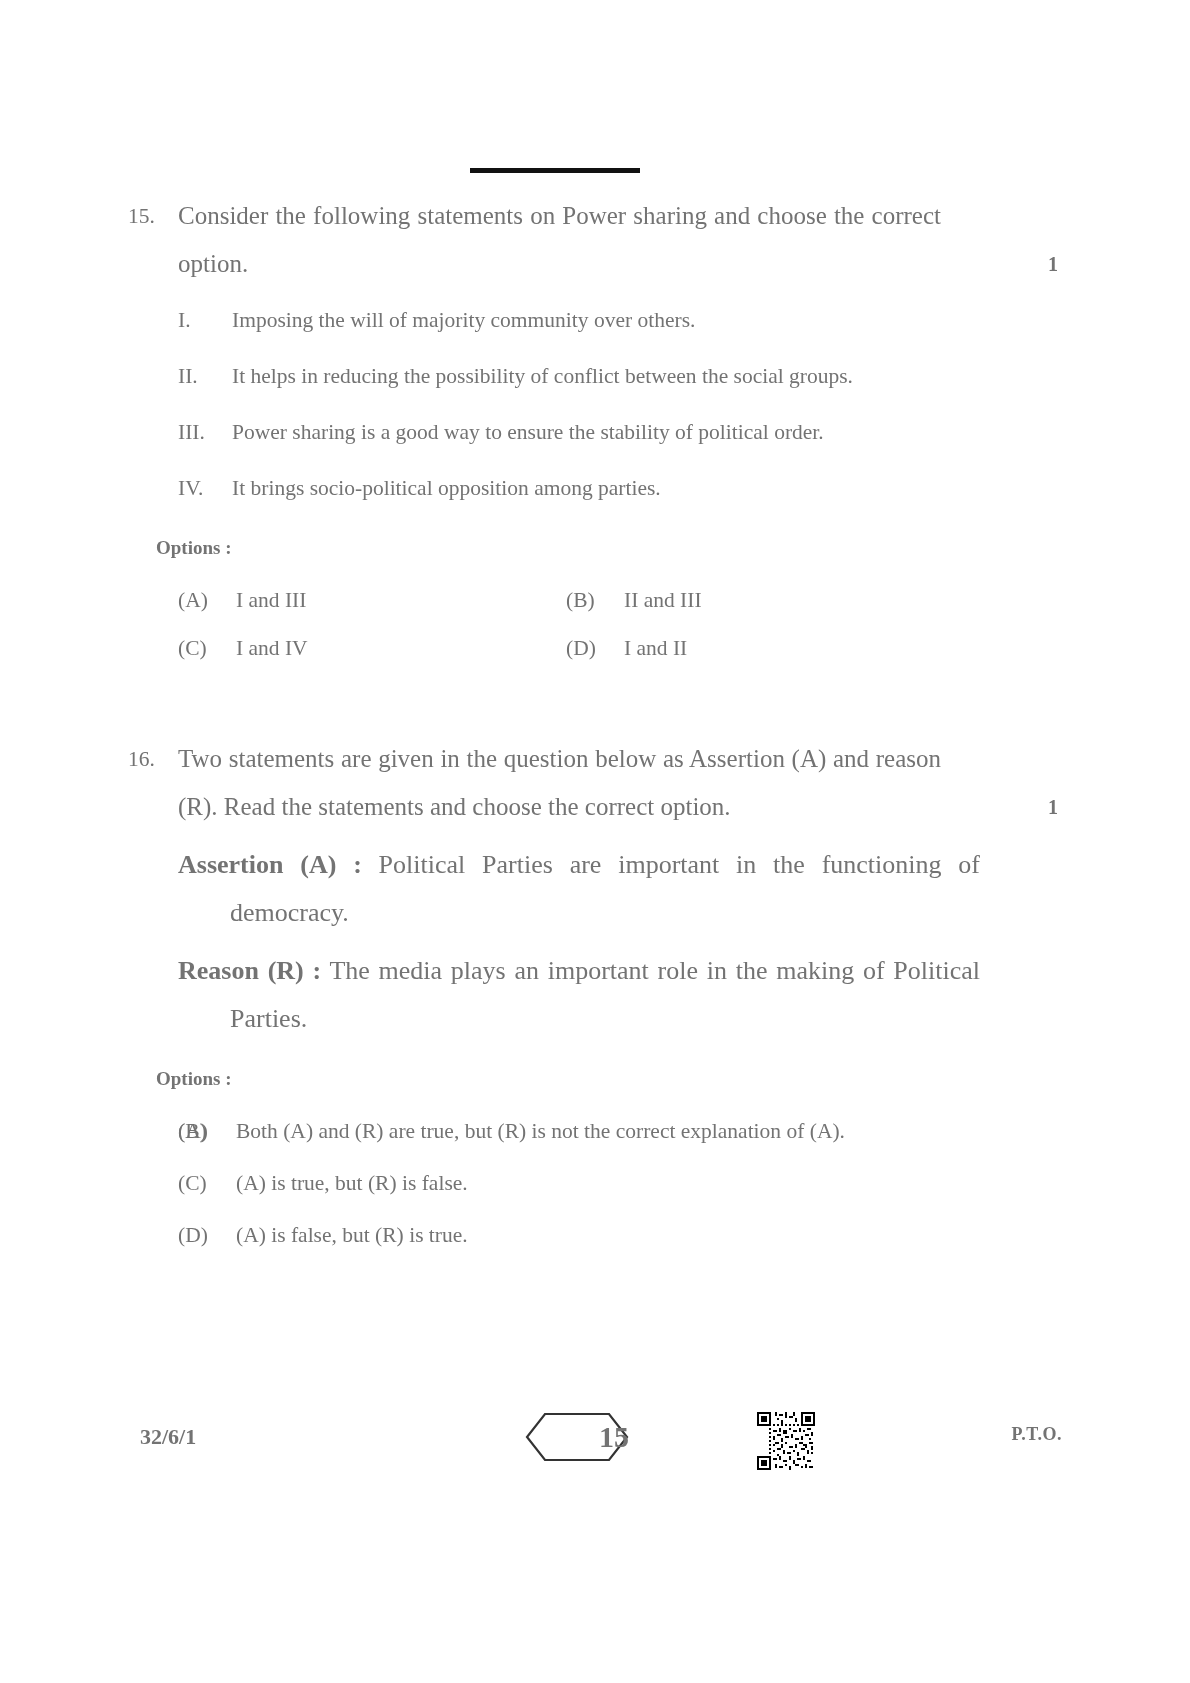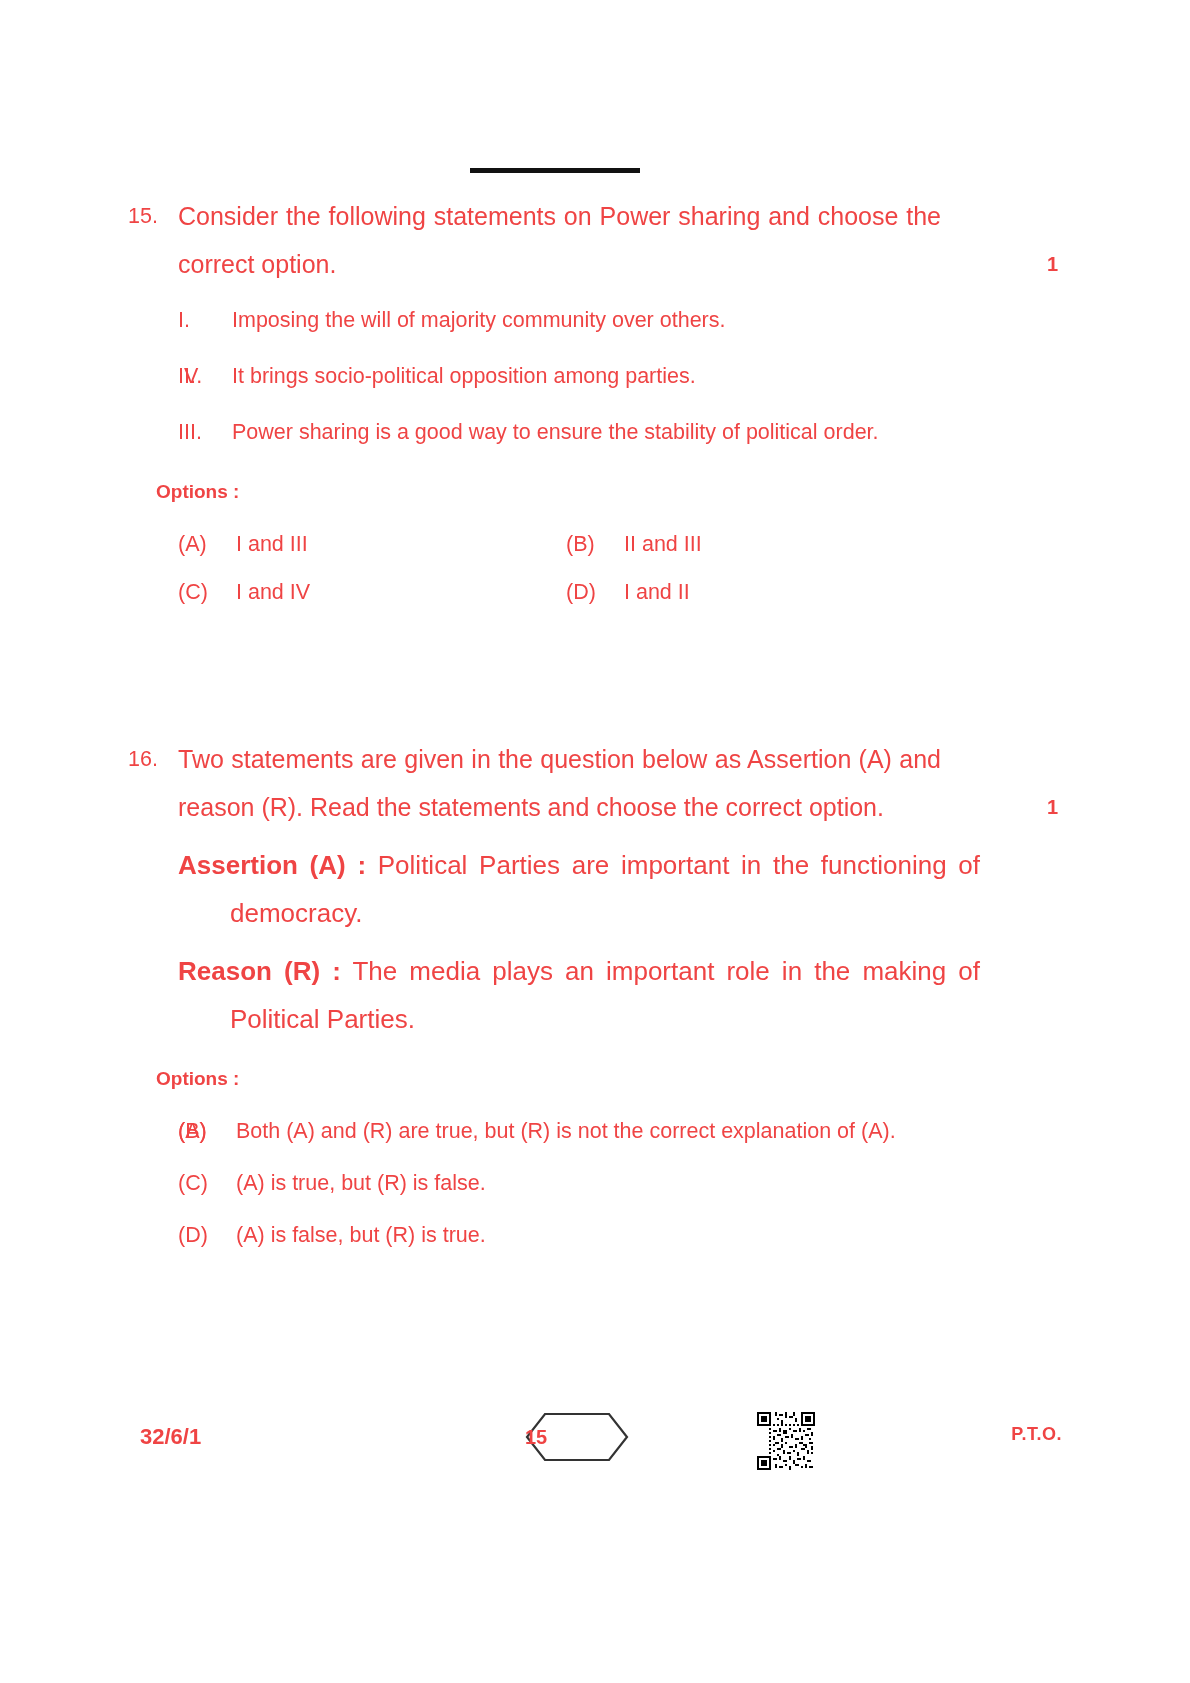--- a/index.html
+++ b/index.html
@@ -12,8 +12,8 @@
     width: 1190px;
     height: 1683px;
     background: #ffffff;
-    font-family: Liberation Sans, sans-serif;
-    color: #ef4444;
+    font-family: Liberation Serif, serif;
+    color: #737373;
     overflow: hidden;
   }
 

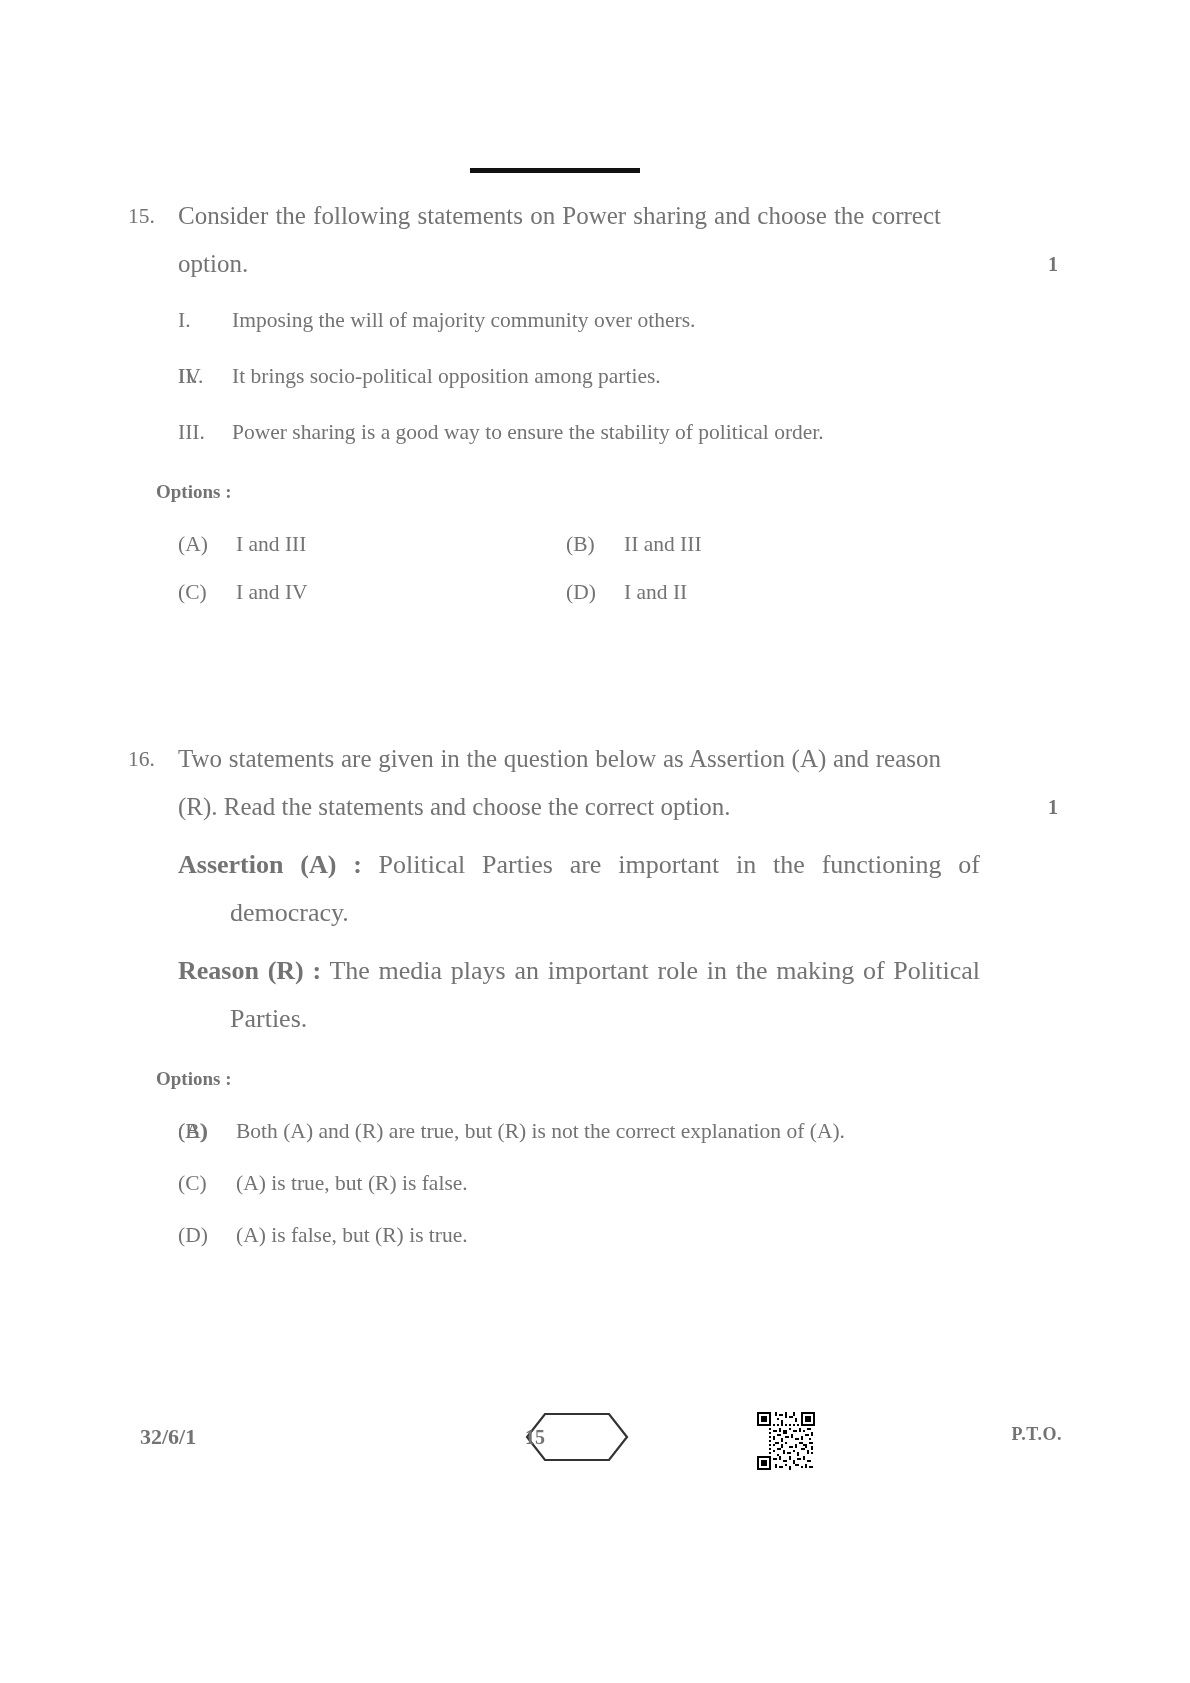--- a/index.html
+++ b/index.html
@@ -230,6 +230,7 @@
       </div>
       <div class="stmt">
         <span class="roman">II.</span>
+        <span>It helps in reducing the possibility of conflict between the social groups.</span>
       </div>
       <div class="stmt">
         <span class="roman">IV.</span>

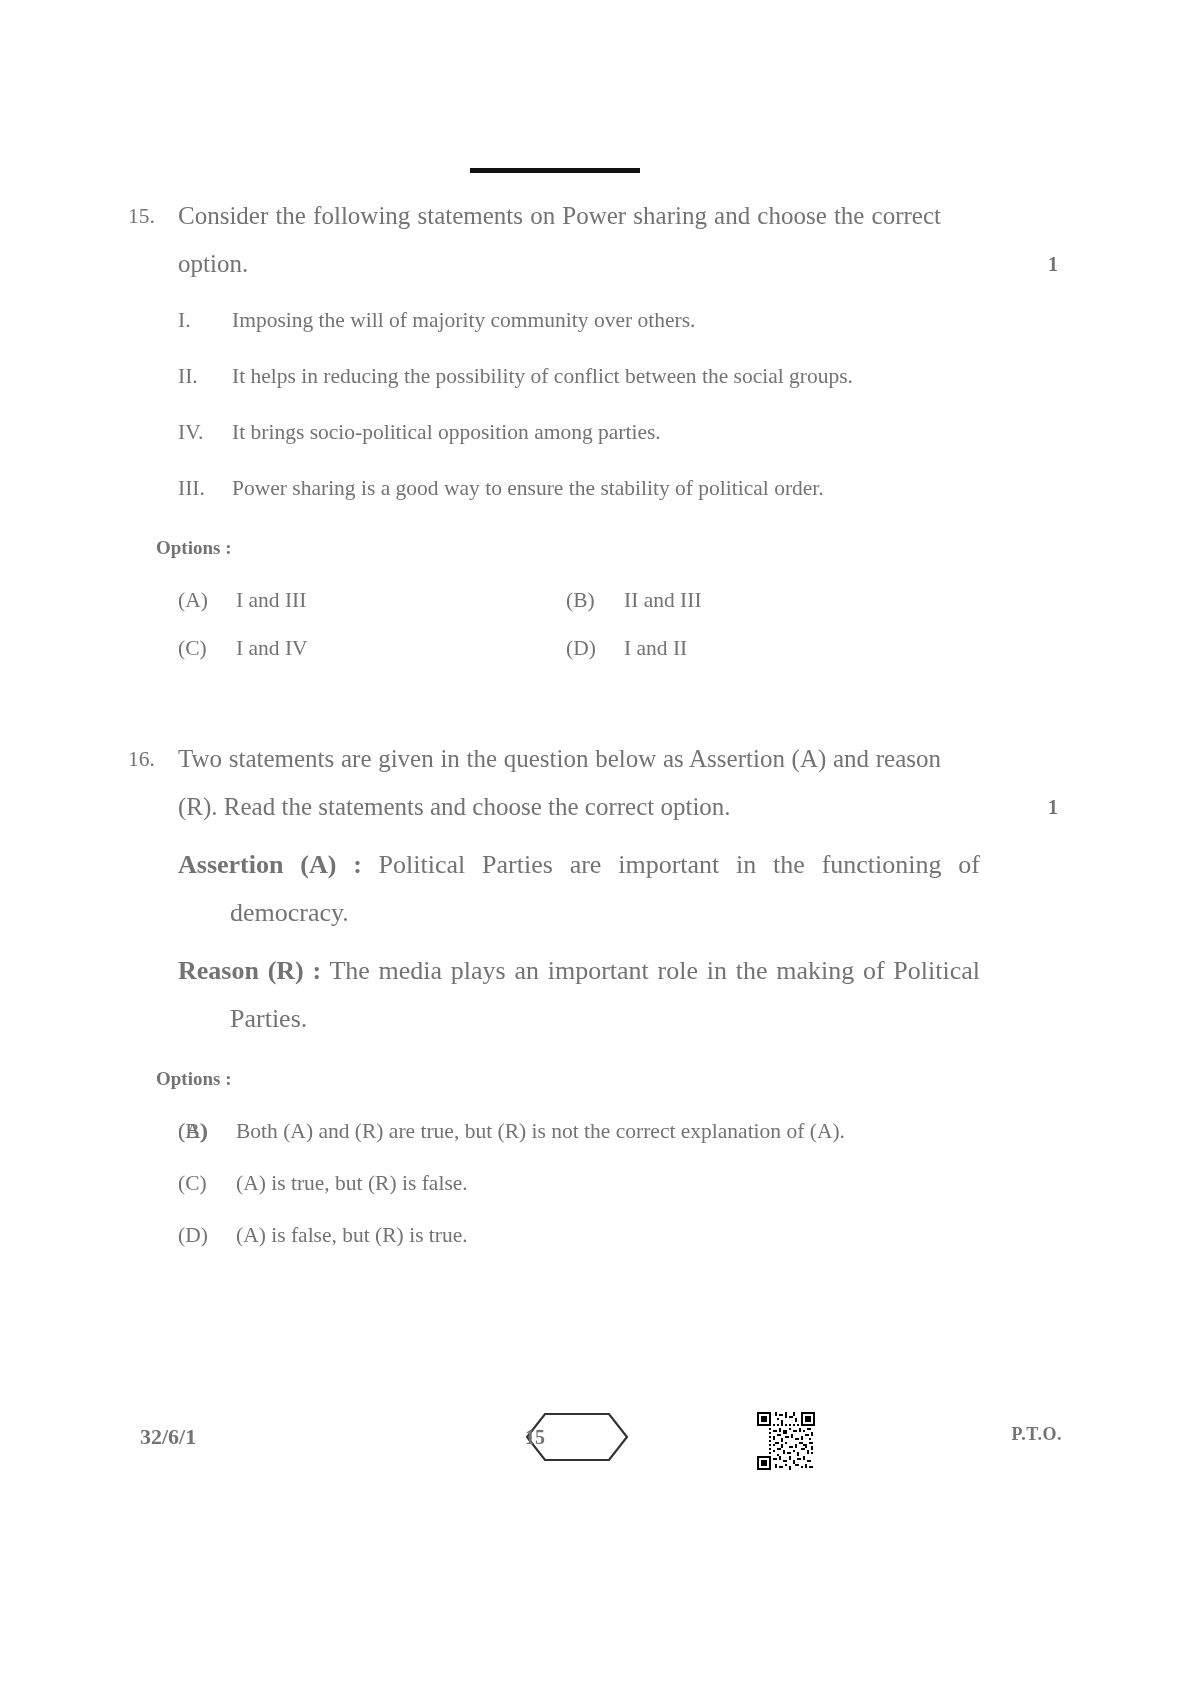--- a/index.html
+++ b/index.html
@@ -233,12 +233,12 @@
         <span>It helps in reducing the possibility of conflict between the social groups.</span>
       </div>
       <div class="stmt">
+        <span class="roman">III.</span>
+        <span>Power sharing is a good way to ensure the stability of political order.</span>
+      </div>
+      <div class="stmt">
         <span class="roman">IV.</span>
         <span>It brings socio-political opposition among parties.</span>
-      </div>
-      <div class="stmt">
-        <span class="roman">III.</span>
-        <span>Power sharing is a good way to ensure the stability of political order.</span>
       </div>
     </div>
 

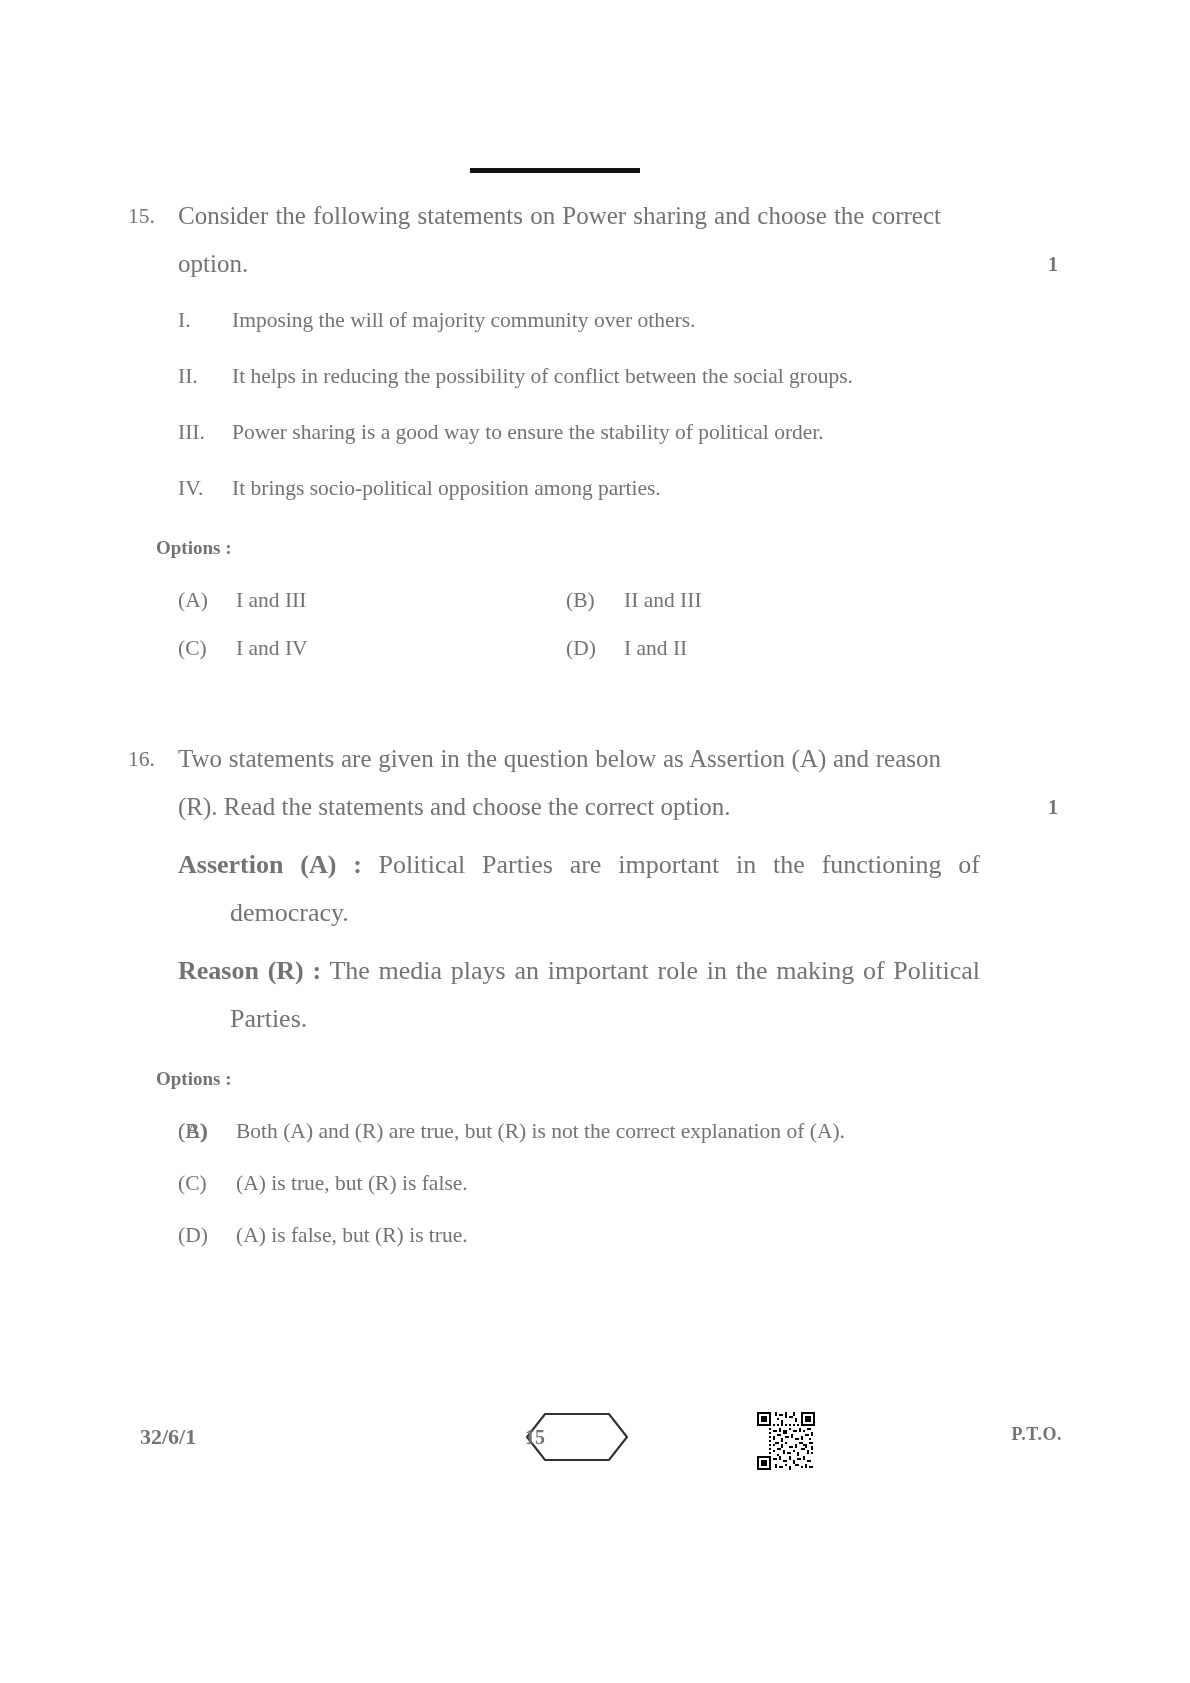--- a/index.html
+++ b/index.html
@@ -196,8 +196,8 @@
     width: 104px;
     height: 50px;
     line-height: 50px;
-    text-align: left;
-    font-size: 20px;
+    text-align: right;
+    font-size: 30px;
     font-weight: bold;
   }
   .qr {

